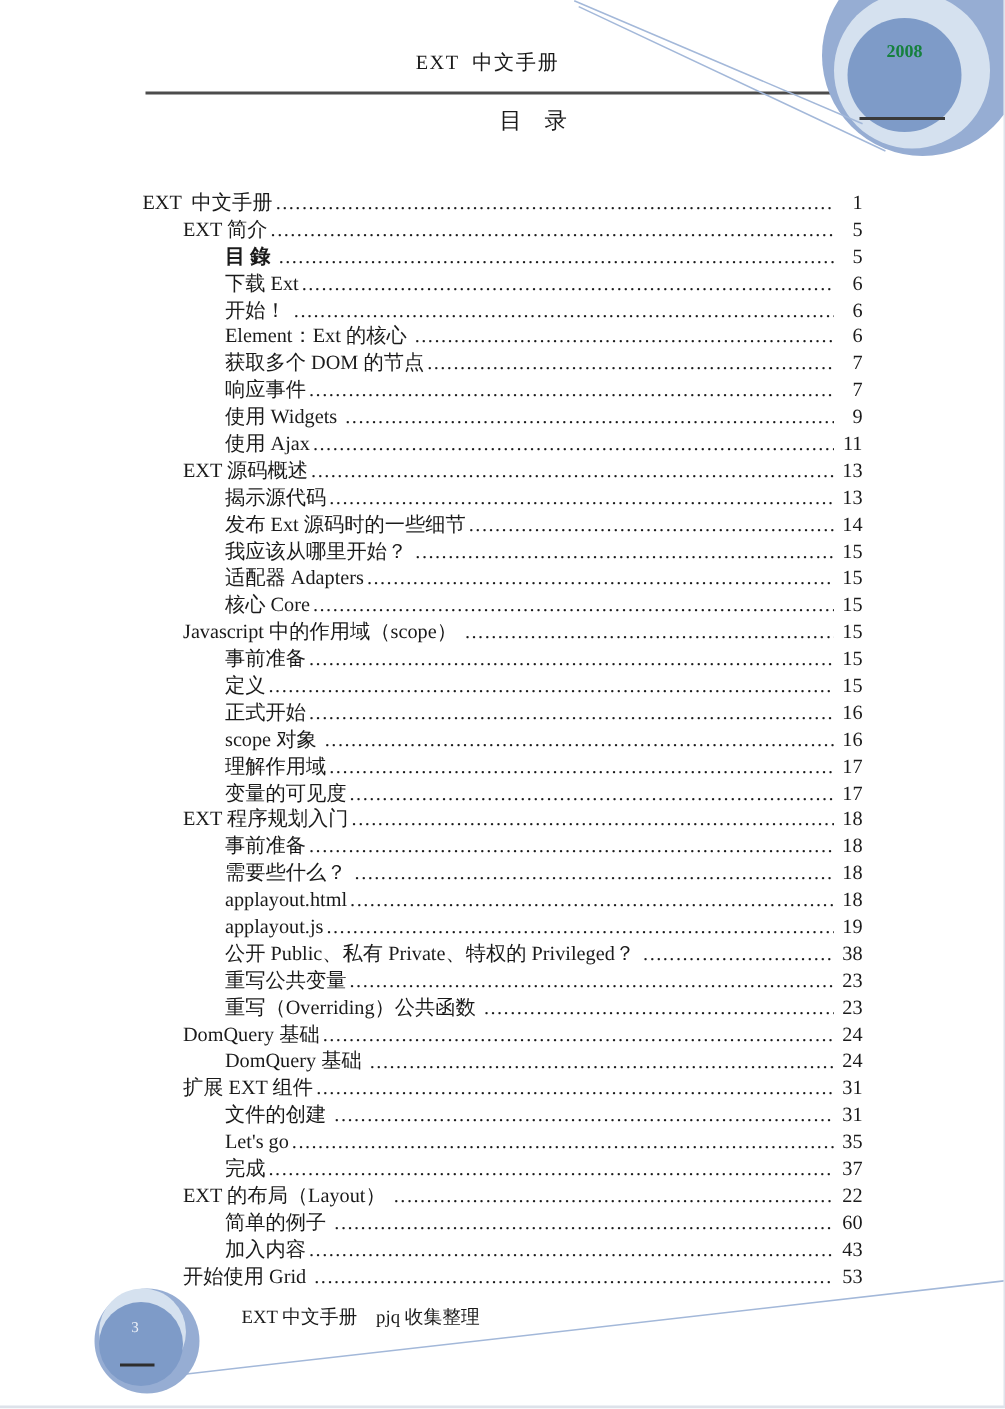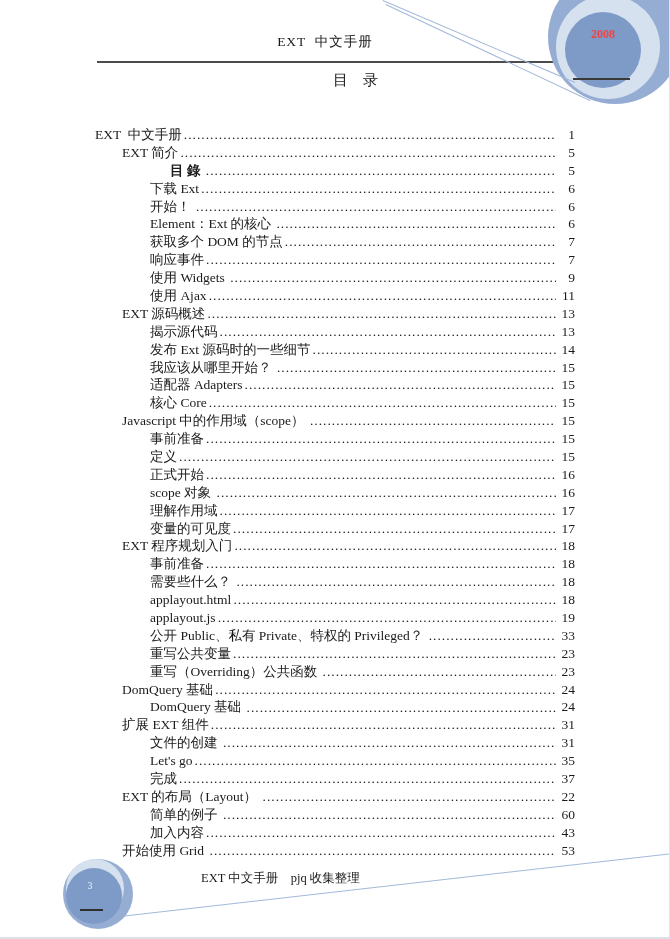--- a/index.html
+++ b/index.html
@@ -37,7 +37,7 @@
   .tr-inner{left:565px;top:12px;width:76px;height:76px;z-index:4;}
   .year{
     position:absolute;left:565px;top:27px;width:76px;z-index:5;
-    text-align:center;font-size:12px;font-weight:bold;color:#ef4444;
+    text-align:center;font-size:12px;font-weight:bold;color:#15803d;
   }
   .year-dash{position:absolute;left:573px;top:78px;width:57px;height:2px;background:#3a3a3a;z-index:5;}
   .diag{position:absolute;height:1px;background:#a3b8d9;transform-origin:0 0;z-index:3;}

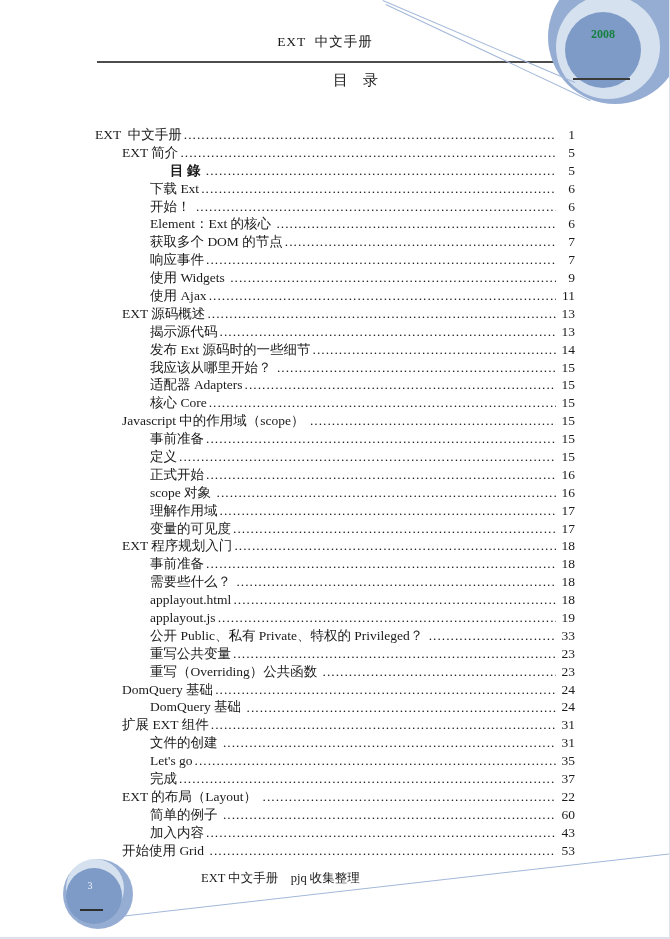--- a/index.html
+++ b/index.html
@@ -64,7 +64,7 @@
   .toc-row.lvl2{padding-left:27px;align-items:center;}
   .toc-row.lvl3{padding-left:55px;}
   .toc-title{flex-shrink:0;white-space:pre;}
-  .toc-row.bold .toc-title{font-weight:bold;margin-left:20px;}
+  .toc-row.bold .toc-title{font-weight:bold;}
   .toc-leader{
     flex:1 1 auto;overflow:hidden;height:17.9px;line-height:17.9px;
     margin:0 1px 0 2px;

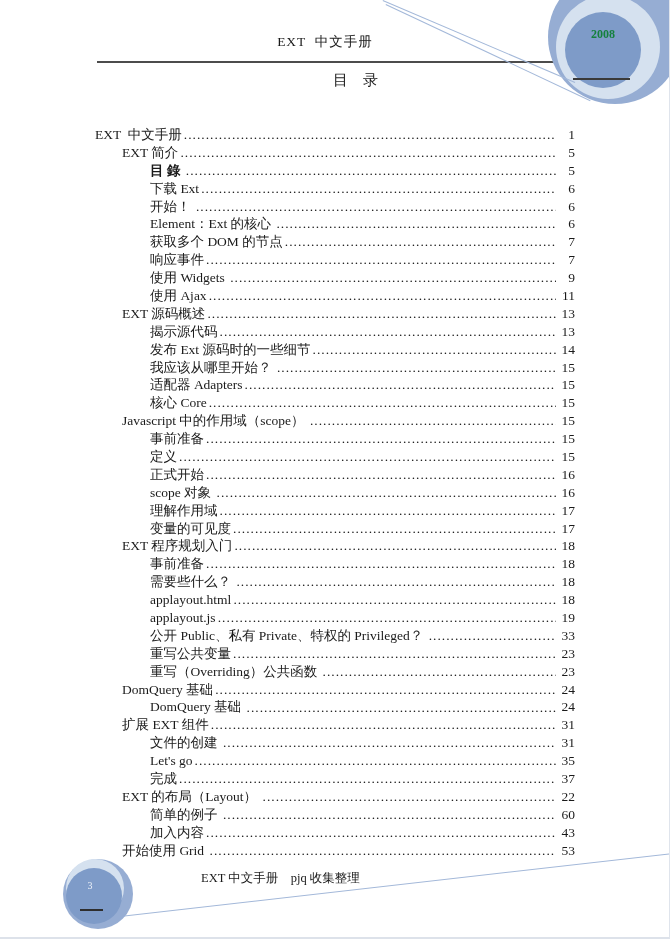--- a/index.html
+++ b/index.html
@@ -241,7 +241,7 @@
       <div class="toc-row lvl3">
         <span class="toc-title">公开 Public、私有 Private、特权的 Privileged？ </span>
         <span class="toc-leader"></span>
-        <span class="toc-page">33</span>
+        <span class="toc-page">38</span>
       </div>
       <div class="toc-row lvl3">
         <span class="toc-title">重写公共变量</span>

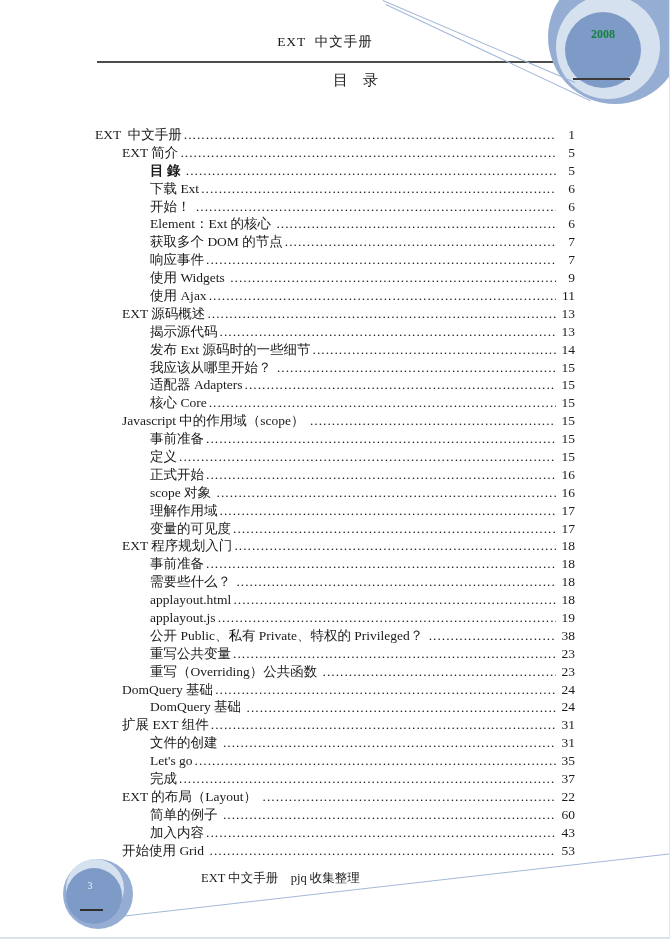--- a/index.html
+++ b/index.html
@@ -77,7 +77,7 @@
   
   .footer-text{
     position:absolute;left:161px;top:870px;
-    font-size:12.5px;white-space:pre;z-index:4;margin-left:40px;
+    font-size:12.5px;white-space:pre;z-index:4;
   }
 </style>
 </head>

